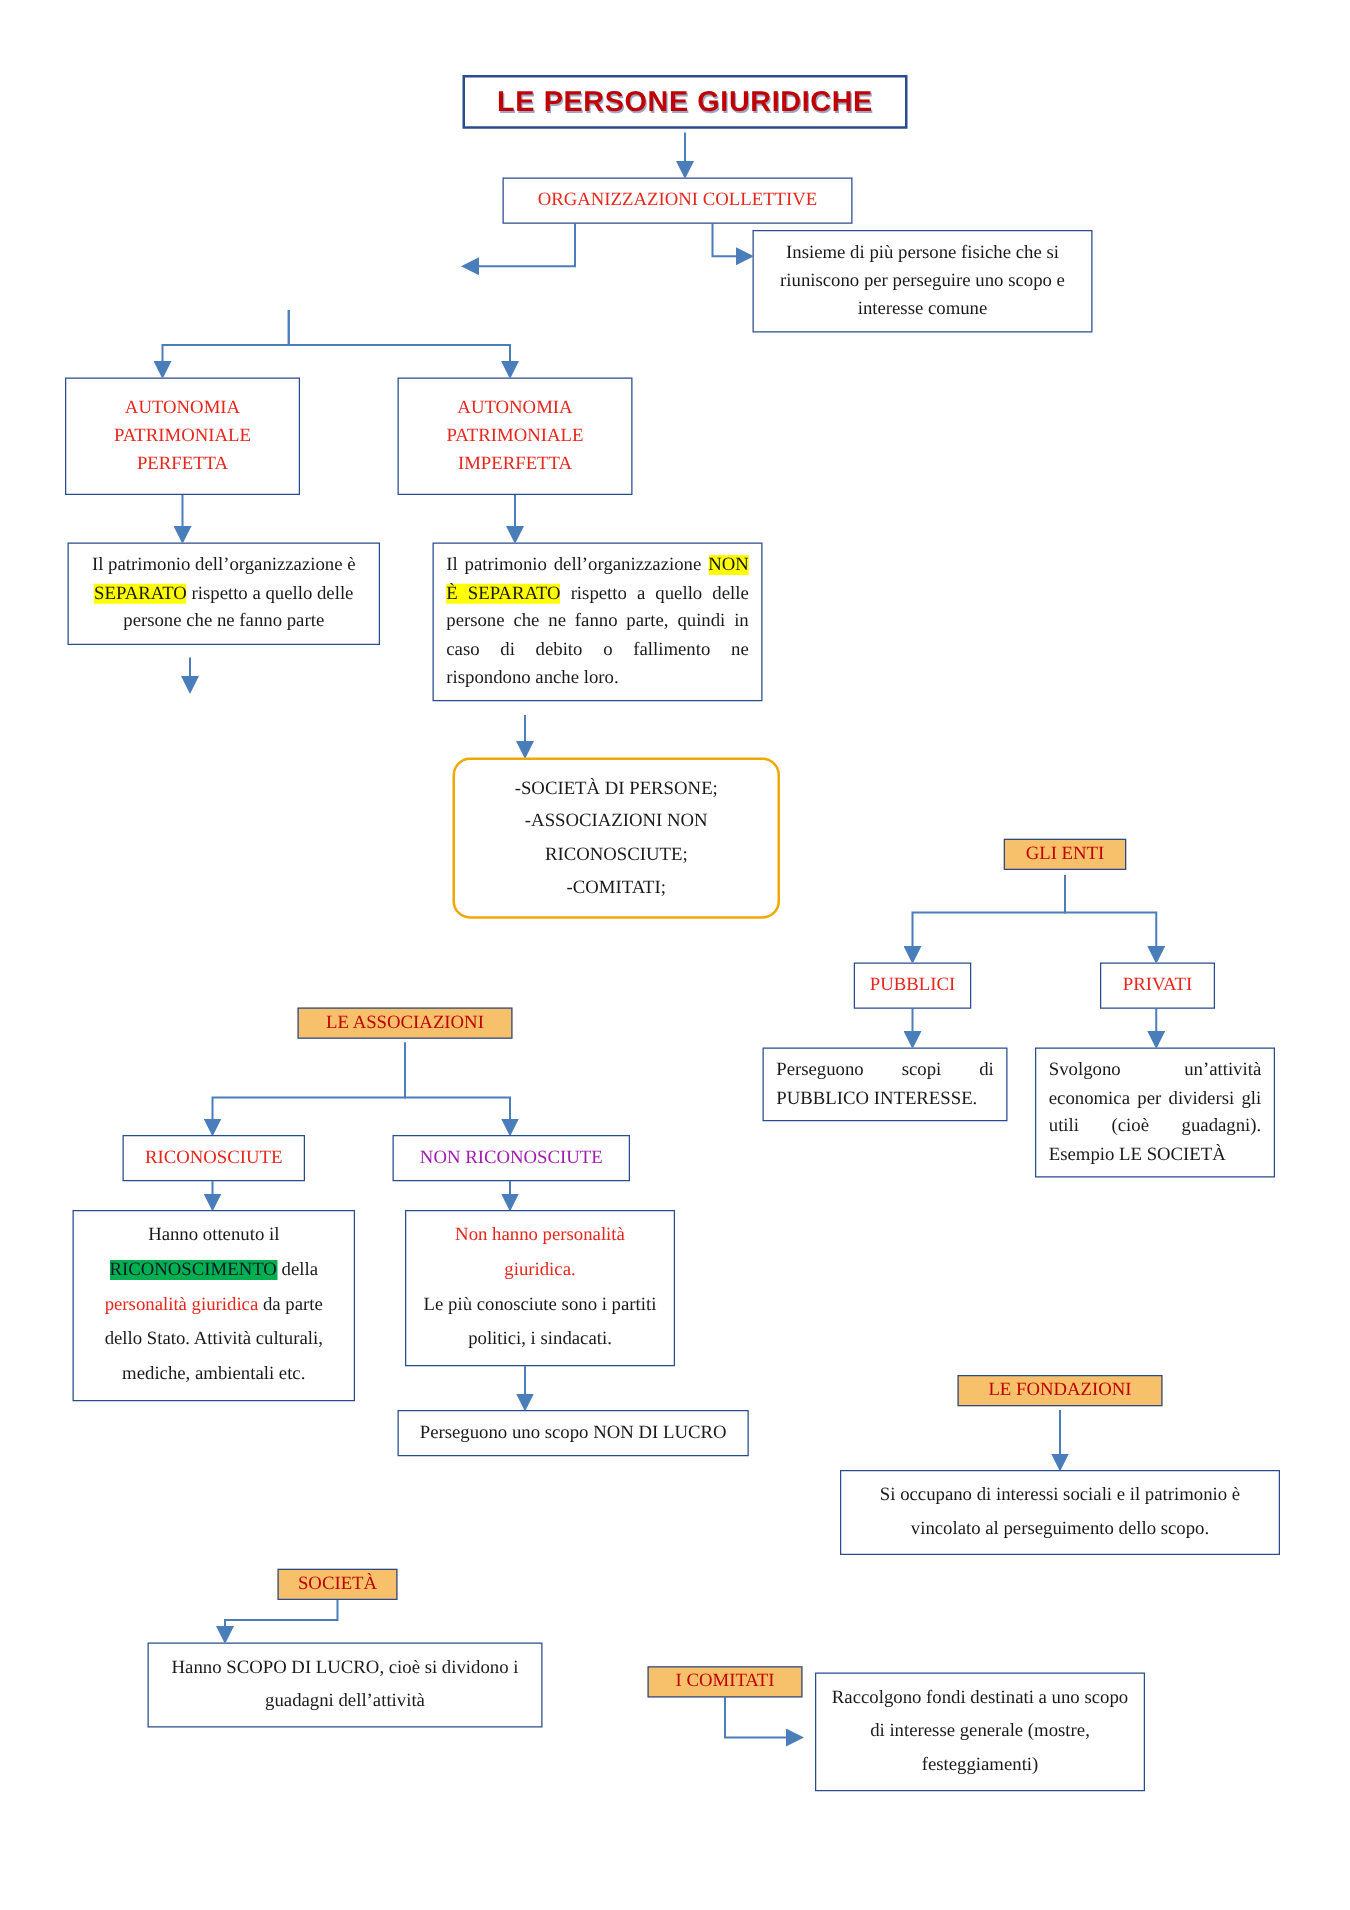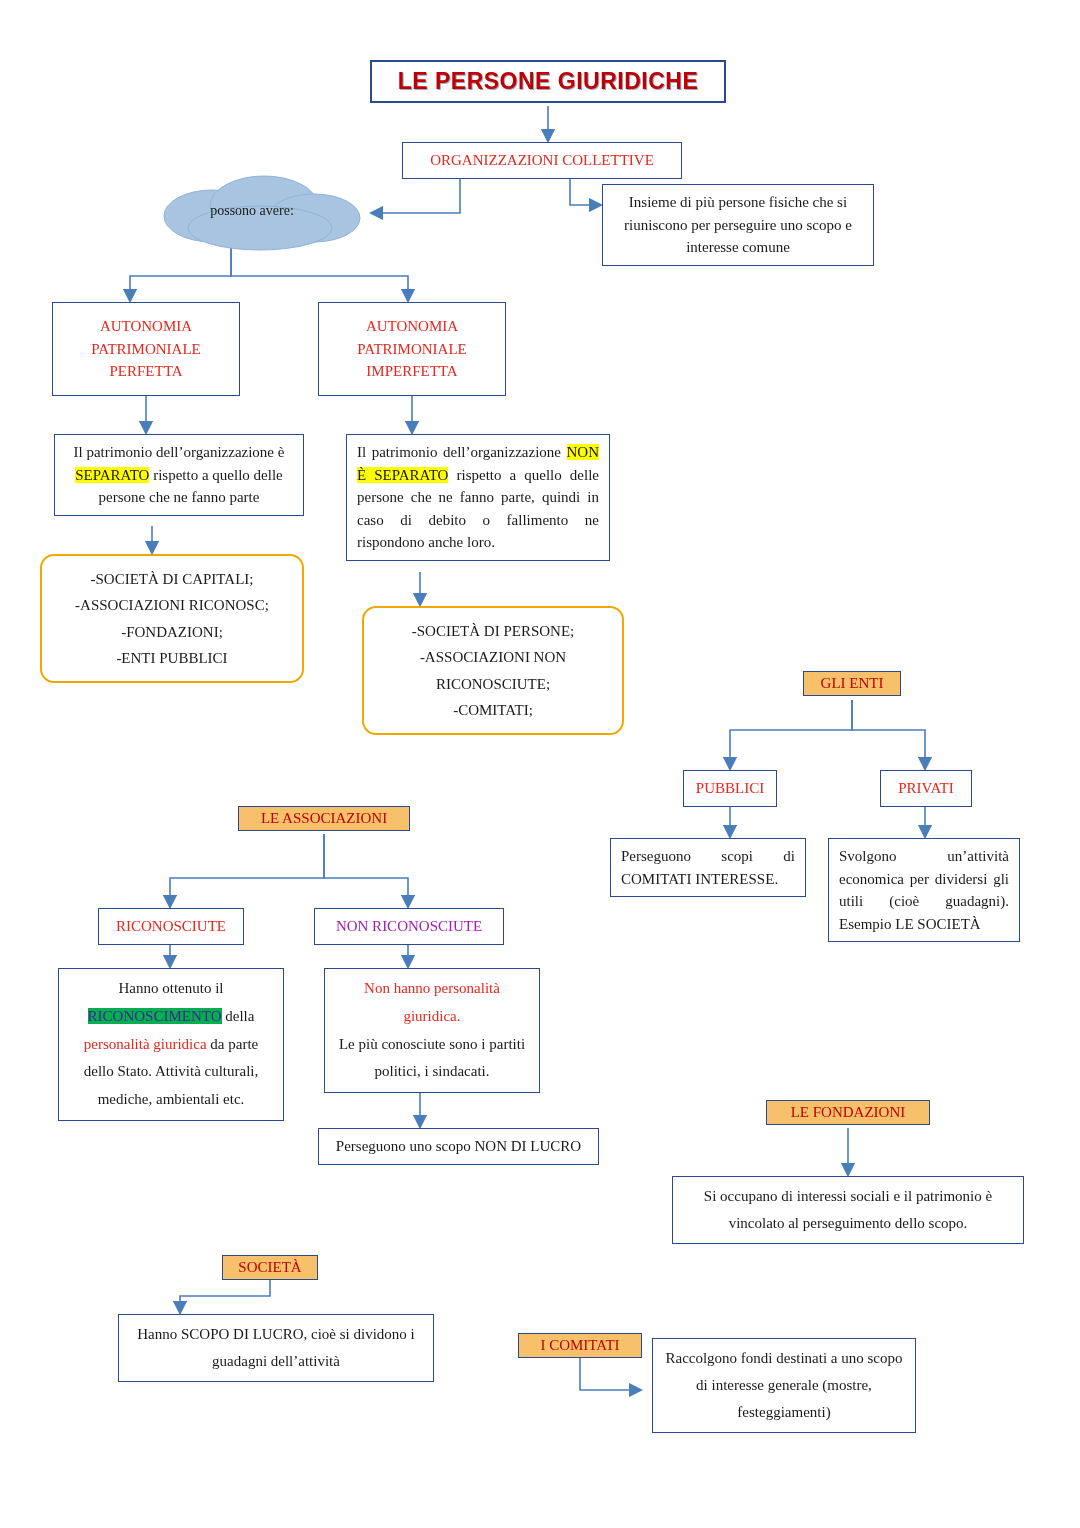--- a/index.html
+++ b/index.html
@@ -114,17 +114,6 @@
 
   <div class="node bluebox" style="left:602px;top:184px;width:272px;">Insieme di più persone fisiche che si riuniscono per perseguire uno scopo e interesse comune</div>
 
-  <div class="cloud" style="left:152px;top:172px;">
-    <svg width="220" height="82" viewBox="0 0 220 82">
-      <g fill="#a8c4e0" stroke="#8fb3d9" stroke-width="1">
-        <ellipse cx="60" cy="44" rx="48" ry="26"></ellipse>
-        <ellipse cx="112" cy="34" rx="54" ry="30"></ellipse>
-        <ellipse cx="162" cy="46" rx="46" ry="24"></ellipse>
-        <ellipse cx="108" cy="56" rx="72" ry="22"></ellipse>
-      </g>
-    </svg>
-    <div class="cloudtext">possono avere:</div>
-  </div>
 
   <div class="node bluebox center" style="left:52px;top:302px;width:188px;padding-top:12px;padding-bottom:12px;">
     <div class="redcap">AUTONOMIA</div>

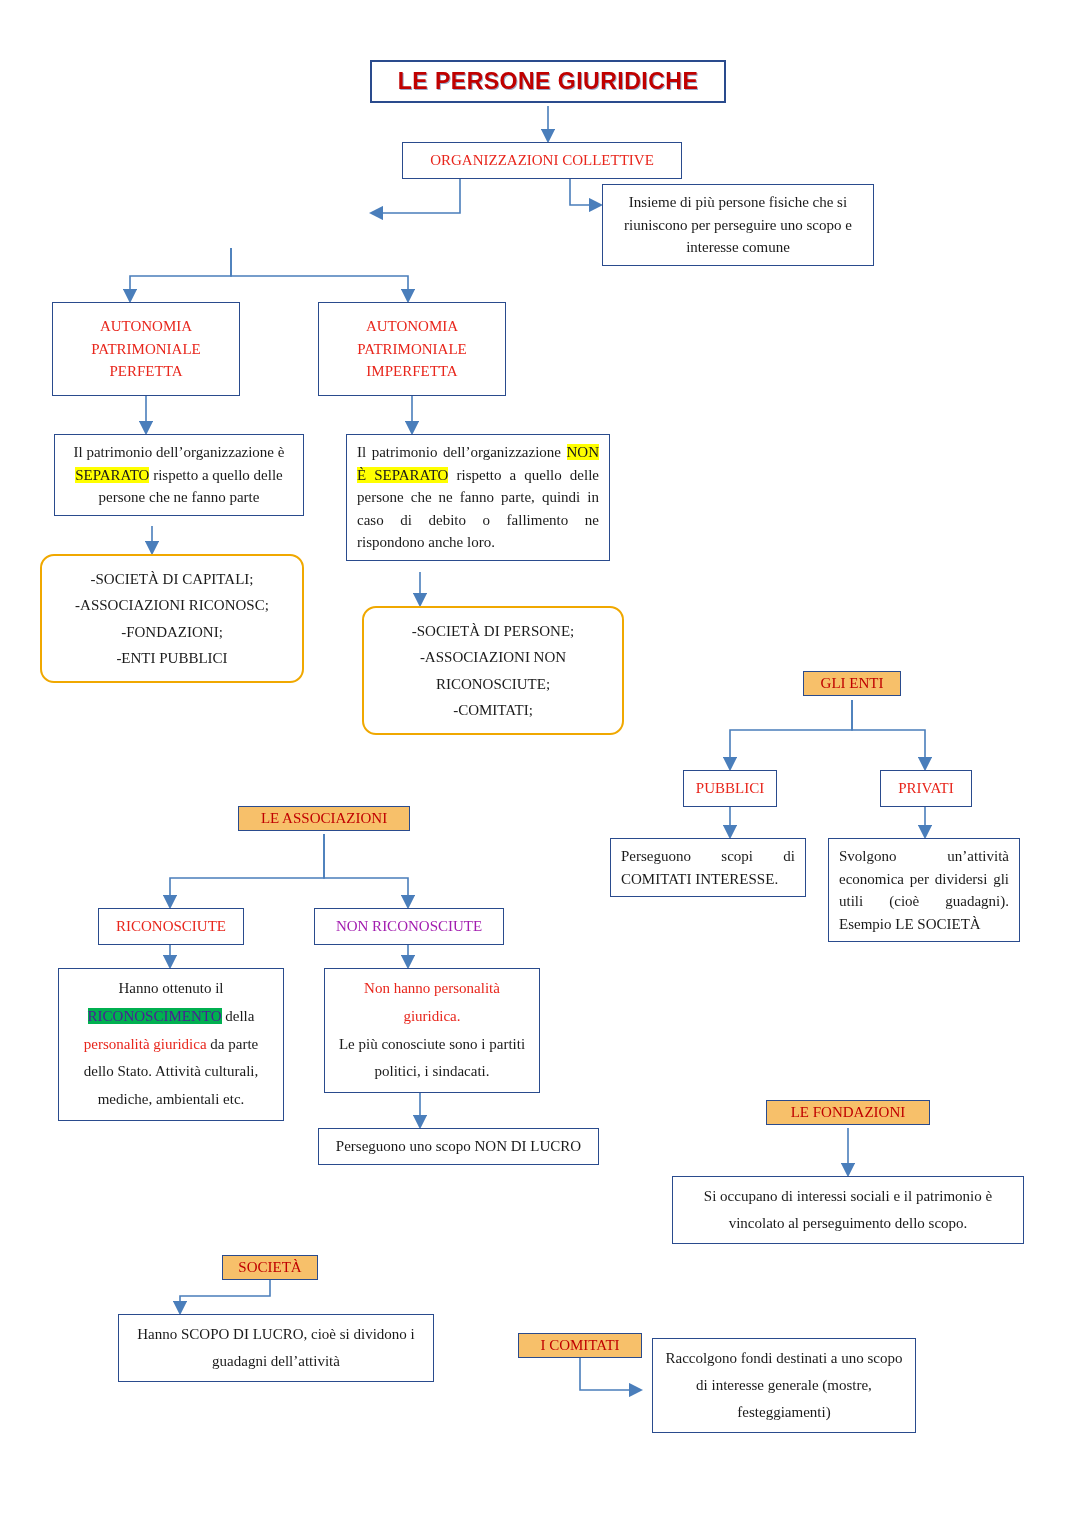--- a/index.html
+++ b/index.html
@@ -135,12 +135,6 @@
     <span>Il patrimonio dell’organizzazione </span><span class="hl-yellow">NON È SEPARATO</span><span> rispetto a quello delle persone che ne fanno parte, quindi in caso di debito o fallimento ne rispondono anche loro.</span>
   </div>
 
-  <div class="node yellowround" style="left:40px;top:554px;width:264px;">
-    <div>-SOCIETÀ DI CAPITALI;</div>
-    <div>-ASSOCIAZIONI RICONOSC;</div>
-    <div>-FONDAZIONI;</div>
-    <div>-ENTI PUBBLICI</div>
-  </div>
 
   <div class="node yellowround" style="left:362px;top:606px;width:262px;">
     <div>-SOCIETÀ DI PERSONE;</div>

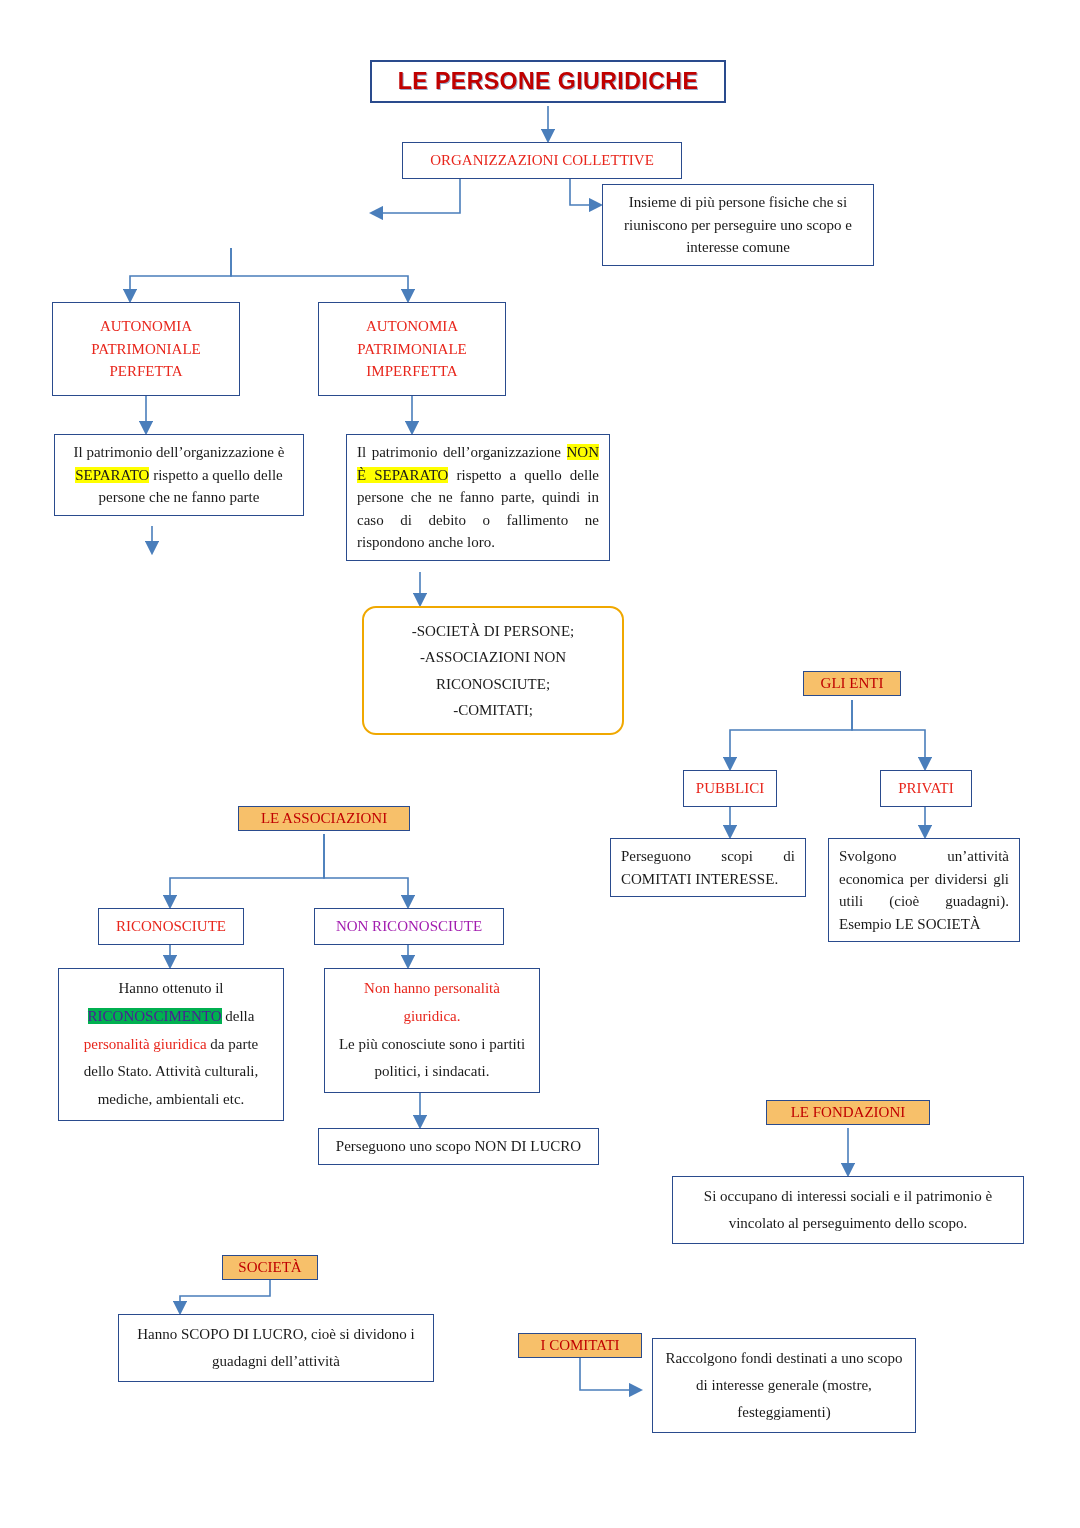--- a/index.html
+++ b/index.html
@@ -148,7 +148,7 @@
   <div class="node bluebox center" style="left:683px;top:770px;width:94px;color:#e8261c;">PUBBLICI</div>
   <div class="node bluebox center" style="left:880px;top:770px;width:92px;color:#e8261c;">PRIVATI</div>
 
-  <div class="node bluebox just" style="left:610px;top:838px;width:196px;">Perseguono scopi di COMITATI INTERESSE.</div>
+  <div class="node bluebox just" style="left:610px;top:838px;width:196px;">Perseguono scopi di PUBBLICO INTERESSE.</div>
   <div class="node bluebox just" style="left:828px;top:838px;width:192px;">Svolgono un’attività economica per dividersi gli utili (cioè guadagni). Esempio LE SOCIETÀ</div>
 
   <div class="node orangebox" style="left:238px;top:806px;width:172px;">LE ASSOCIAZIONI</div>

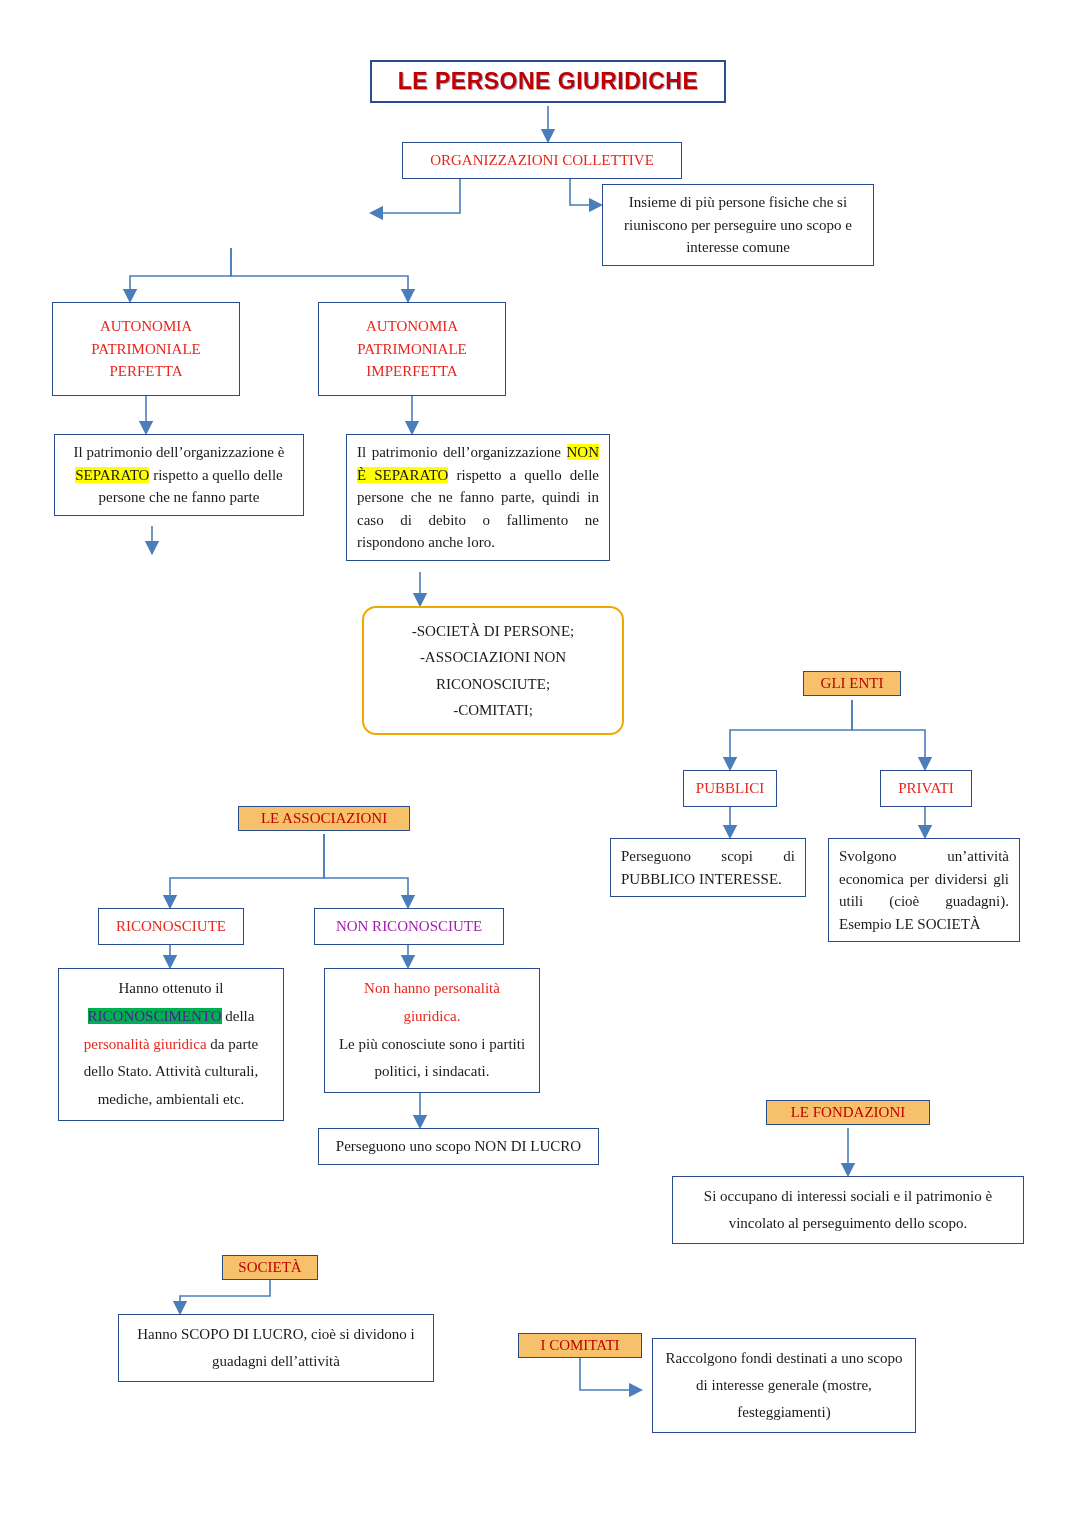--- a/index.html
+++ b/index.html
@@ -50,7 +50,7 @@
   }
 
   .hl-yellow{background:#ffff00;}
-  .hl-green{background:#00b050;color:#4c1d95;}
+  .hl-green{background:#00b050;color:#0f172a;}
 
   .c-red{color:#e8261c;}
 </style>

